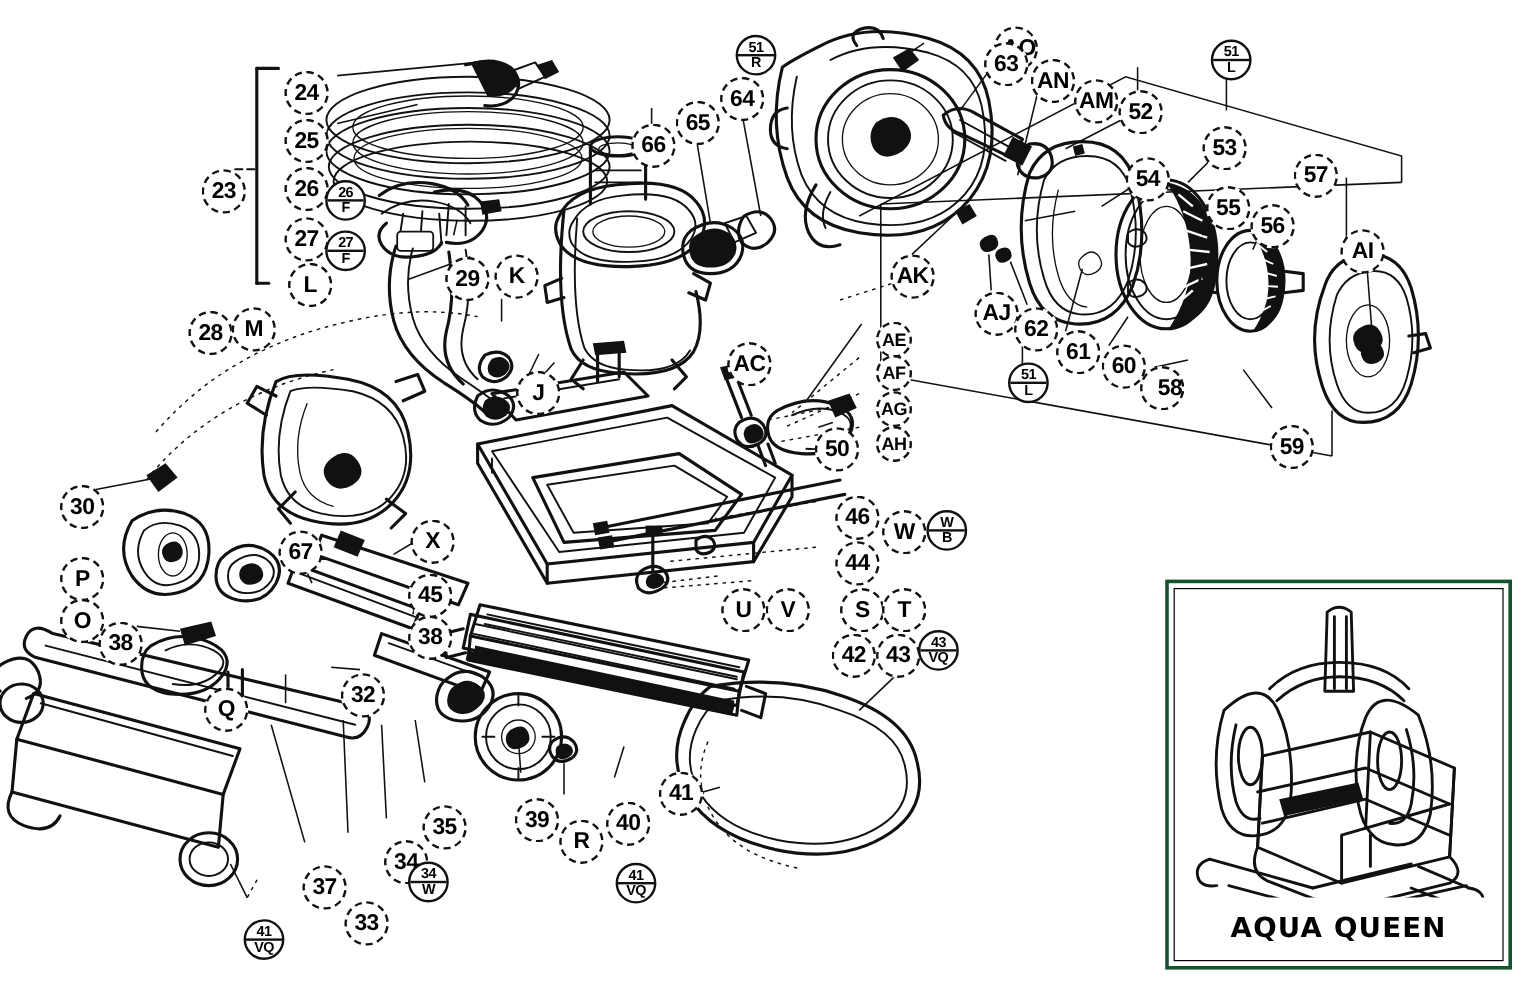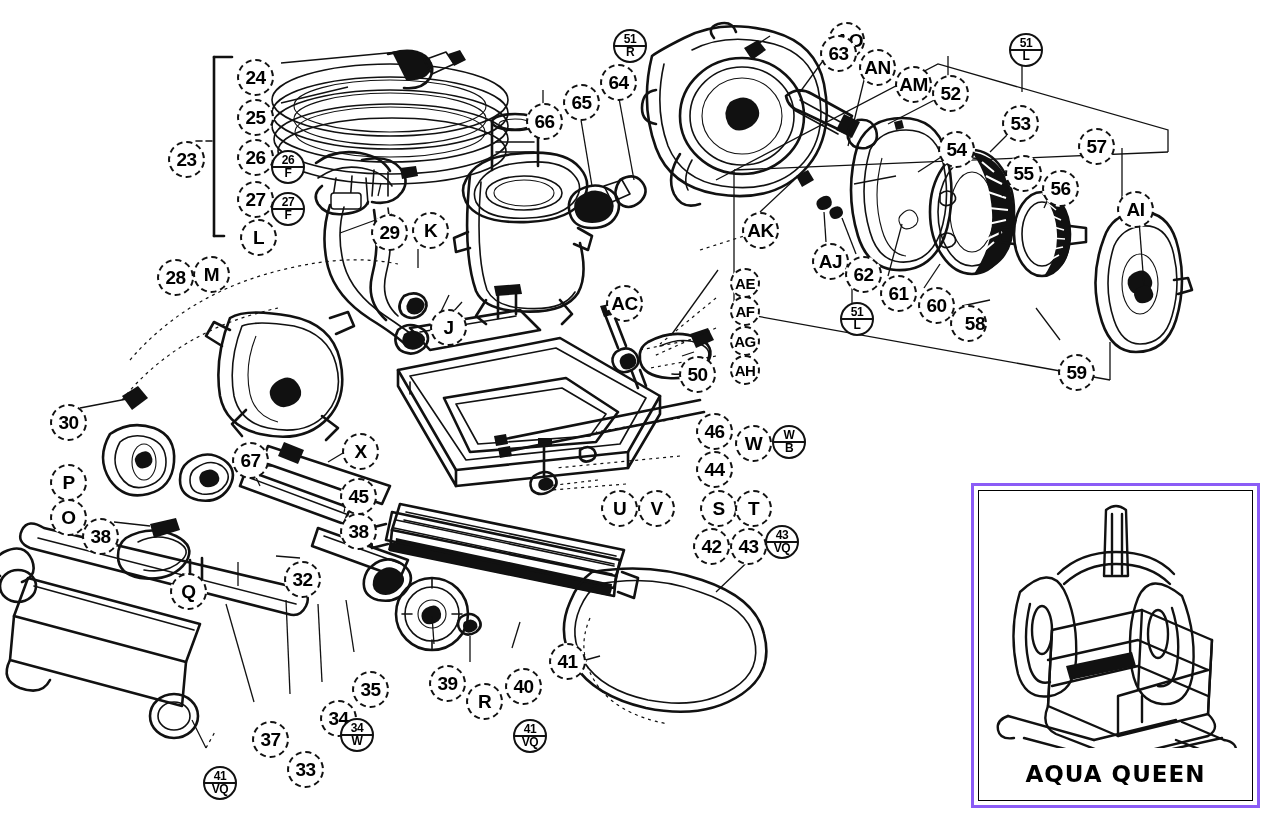--- a/index.html
+++ b/index.html
@@ -51,7 +51,7 @@
     position:absolute;
     left:971px; top:483px;
     width:289px; height:325px;
-    border:3px solid #8b5cf6;
+    border:3px solid #14532d;
     background:#fff;
     box-sizing:border-box;
     z-index:30;

